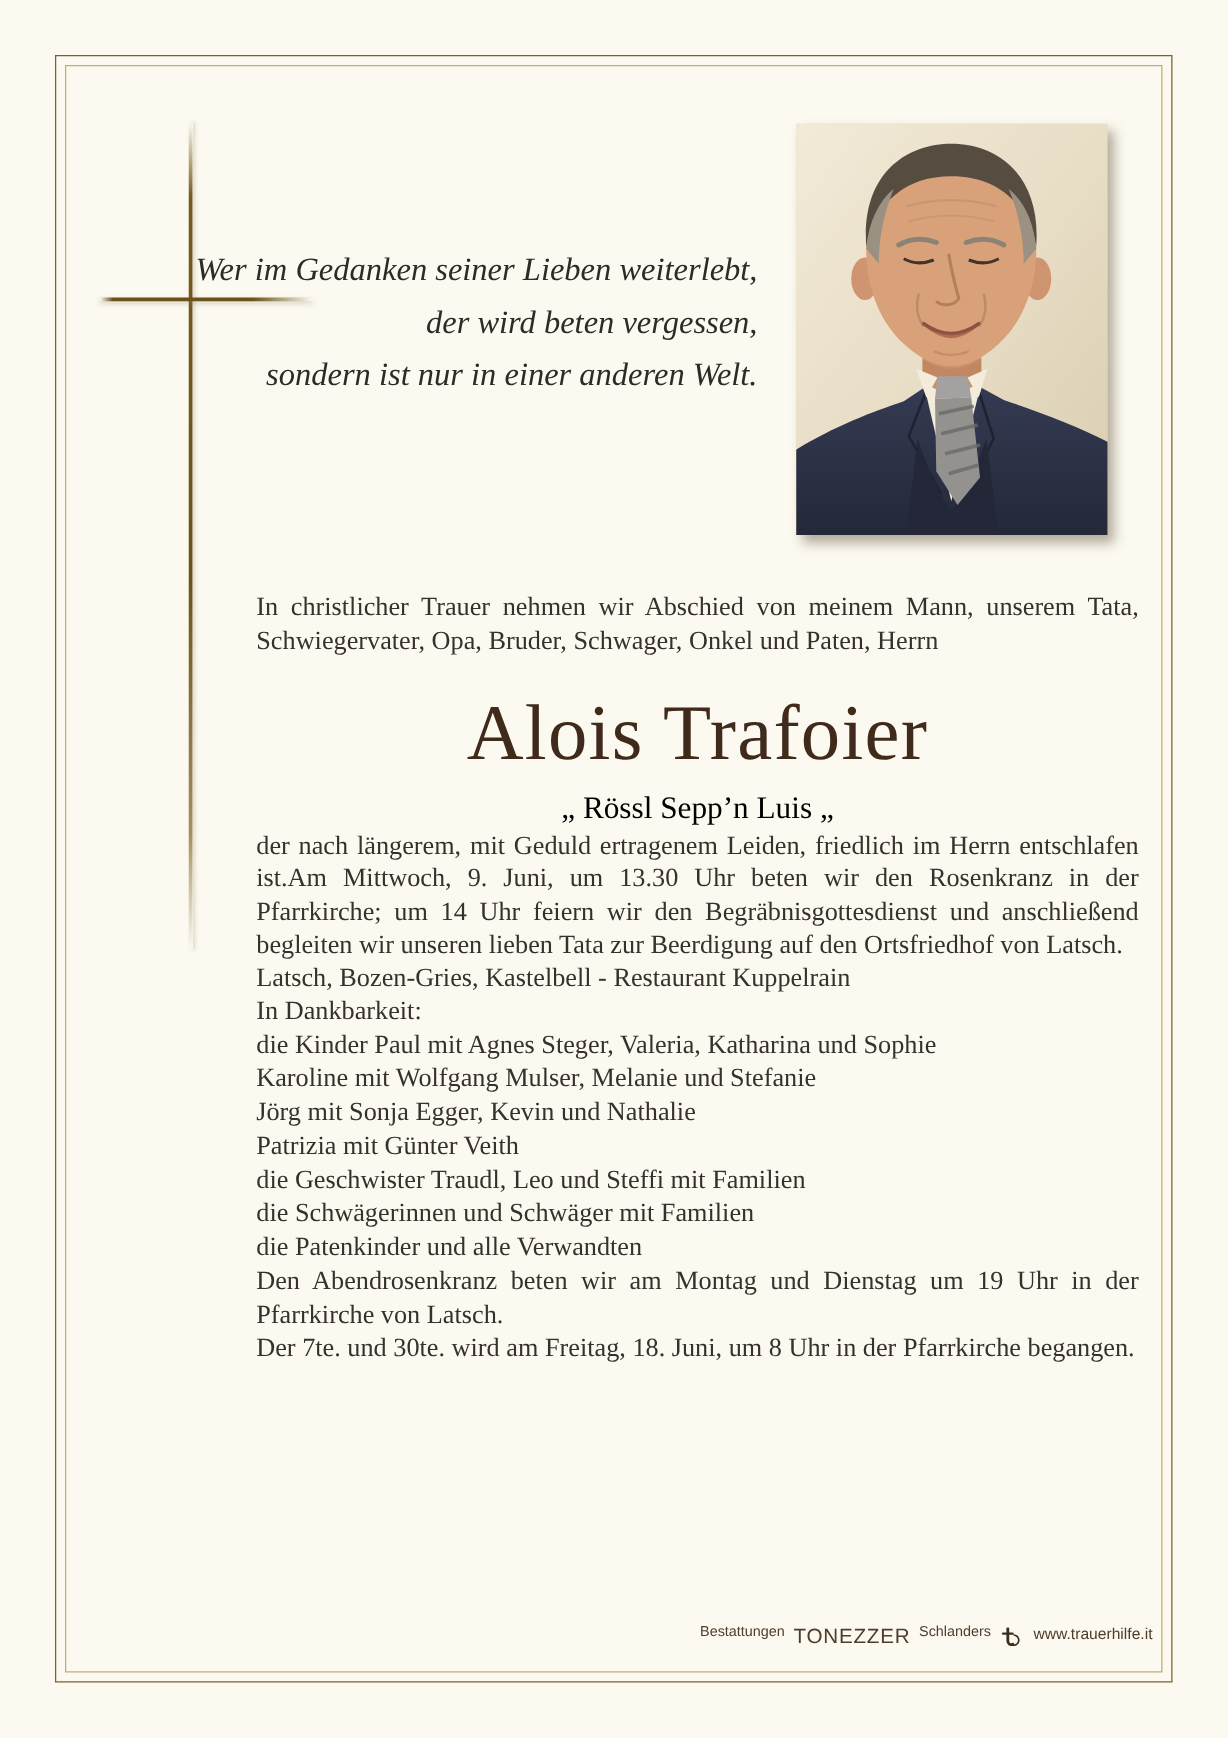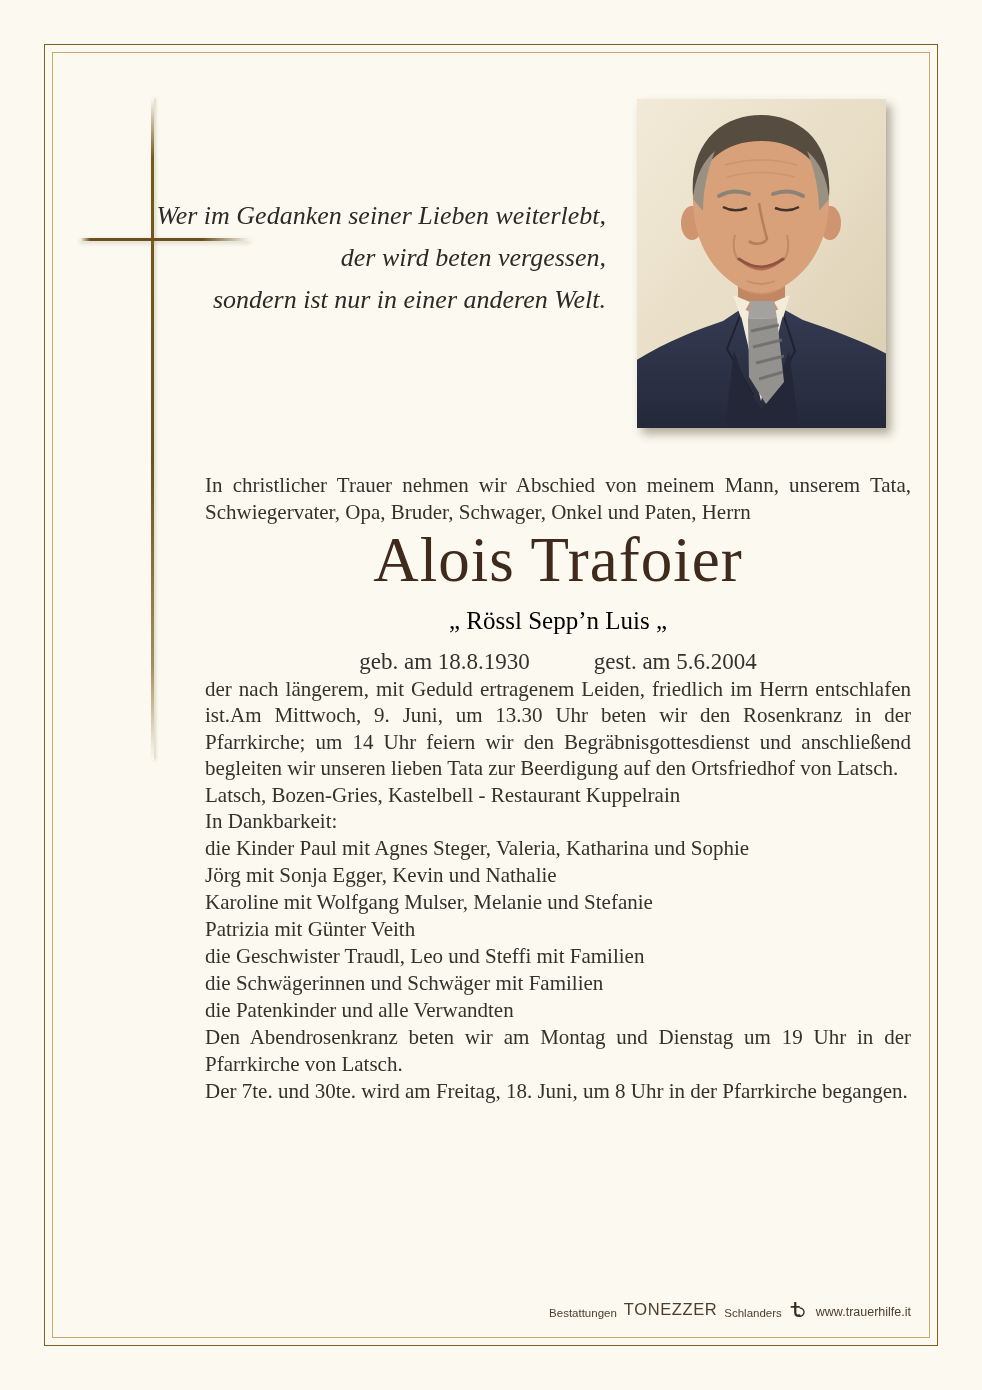--- a/index.html
+++ b/index.html
@@ -28,7 +28,7 @@
   .column{position:absolute;left:205px;top:472px;width:706px;font-size:21px;line-height:26.5px;}
   .column p{margin:0;}
   .just{text-align:justify;}
-  .name{text-align:center;font-size:63px;line-height:1.12;color:#3f2a1b;letter-spacing:1px;}
+  .name{margin-top:26px;text-align:center;font-size:63px;line-height:1.12;color:#3f2a1b;letter-spacing:1px;}
   .nickname{margin-top:9px;text-align:center;font-size:25px;line-height:32px;color:#000000;}
   .dates{margin-top:11px;display:flex;justify-content:center;gap:64px;font-size:23px;line-height:28px;}
   .announce{margin-top:10px;}

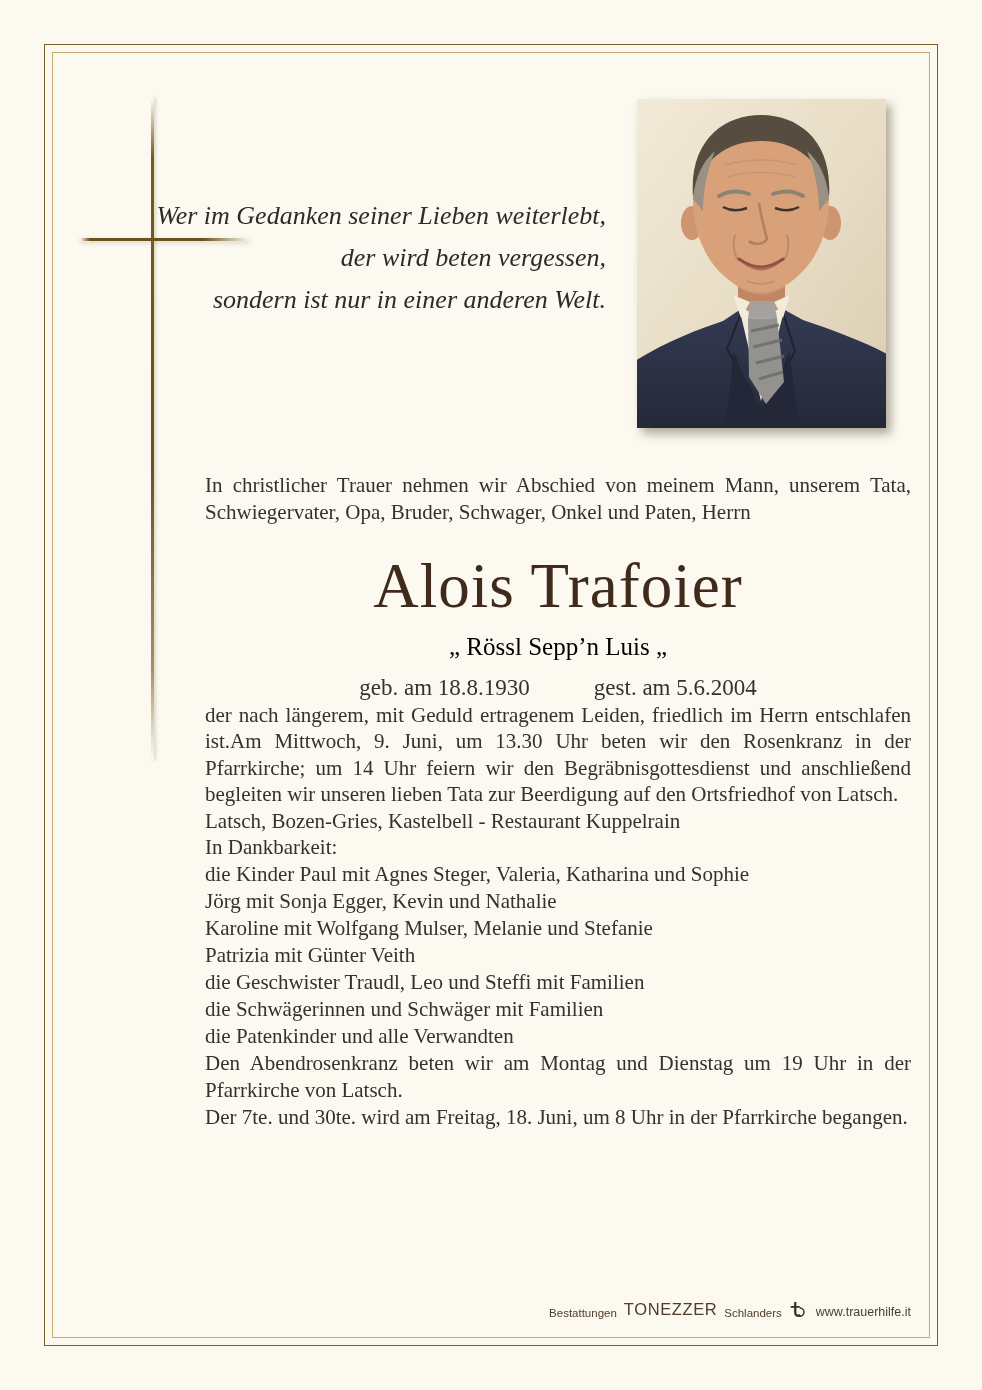--- a/index.html
+++ b/index.html
@@ -113,10 +113,6 @@
     <p class="just">In christlicher Trauer nehmen wir Abschied von meinem Mann, unserem Tata, Schwiegervater, Opa, Bruder, Schwager, Onkel und Paten, Herrn</p>
     <div class="name">Alois Trafoier</div>
     <div class="nickname">„ Rössl Sepp’n Luis „</div>
-    <div class="dates">
-      <span>geb. am 18.8.1930</span>
-      <span>gest. am 5.6.2004</span>
-    </div>
     <p class="just announce">der nach längerem, mit Geduld ertragenem Leiden, friedlich im Herrn entschlafen ist.Am Mittwoch, 9. Juni, um 13.30 Uhr beten wir den Rosenkranz in der Pfarrkirche; um 14 Uhr feiern wir den Begräbnisgottesdienst und anschließend begleiten wir unseren lieben Tata zur Beerdigung auf den Ortsfriedhof von Latsch.</p>
     <p class="places">Latsch, Bozen-Gries, Kastelbell - Restaurant Kuppelrain</p>
     <p class="grat-head">In Dankbarkeit:</p>

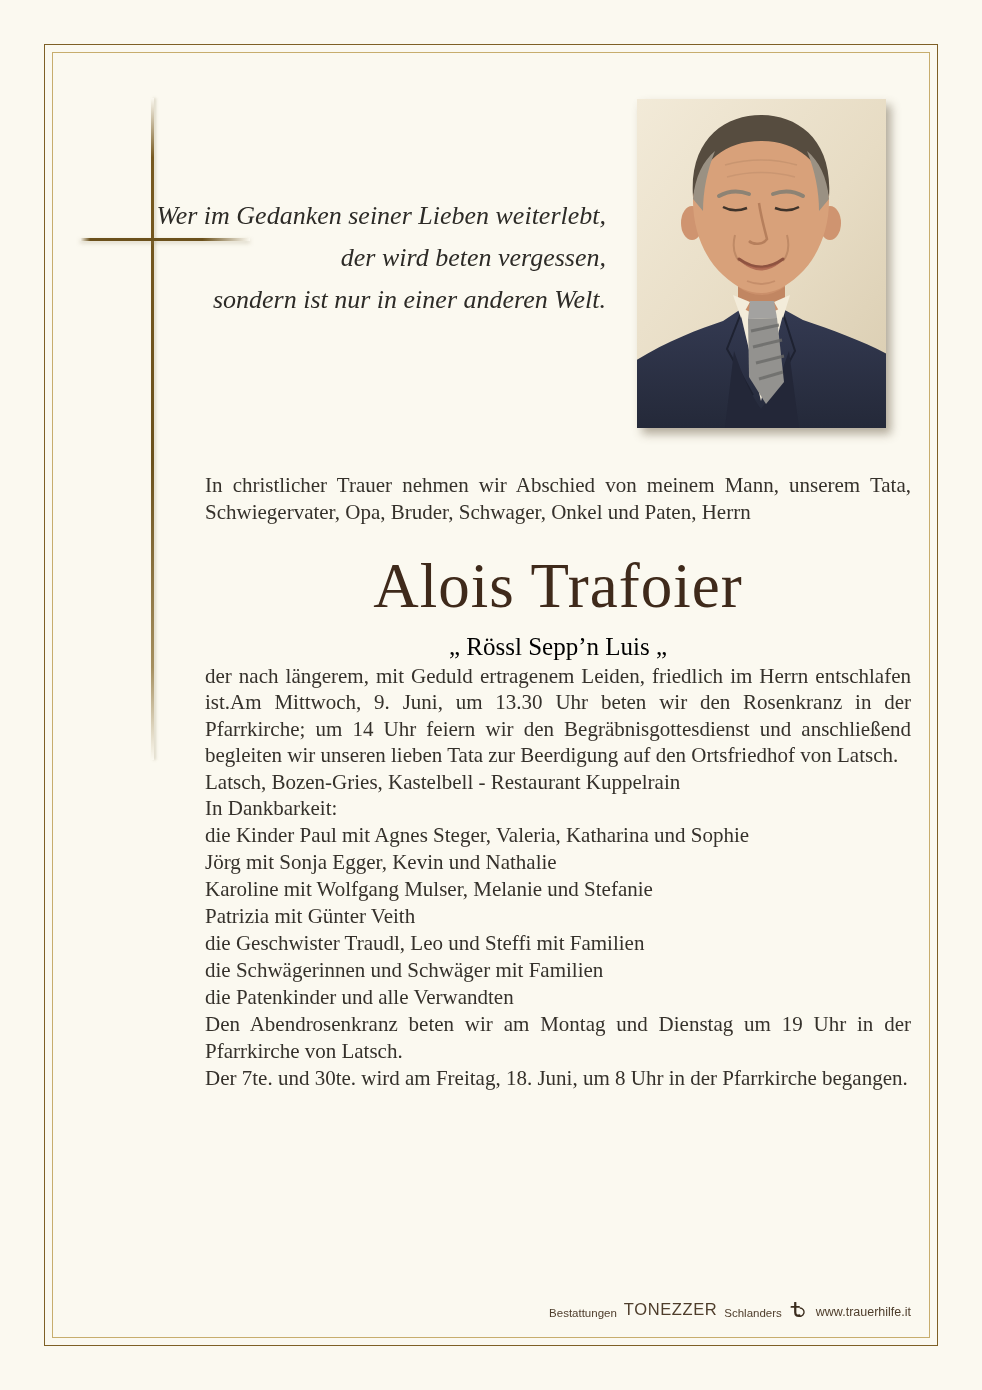--- a/index.html
+++ b/index.html
@@ -118,8 +118,8 @@
     <p class="grat-head">In Dankbarkeit:</p>
     <div>
       <div class="grat-line">die Kinder Paul mit Agnes Steger, Valeria, Katharina und Sophie</div>
+      <div class="grat-line">Karoline mit Wolfgang Mulser, Melanie und Stefanie</div>
       <div class="grat-line">Jörg mit Sonja Egger, Kevin und Nathalie</div>
-      <div class="grat-line">Karoline mit Wolfgang Mulser, Melanie und Stefanie</div>
       <div class="grat-line">Patrizia mit Günter Veith</div>
       <div class="grat-line">die Geschwister Traudl, Leo und Steffi mit Familien</div>
       <div class="grat-line">die Schwägerinnen und Schwäger mit Familien</div>

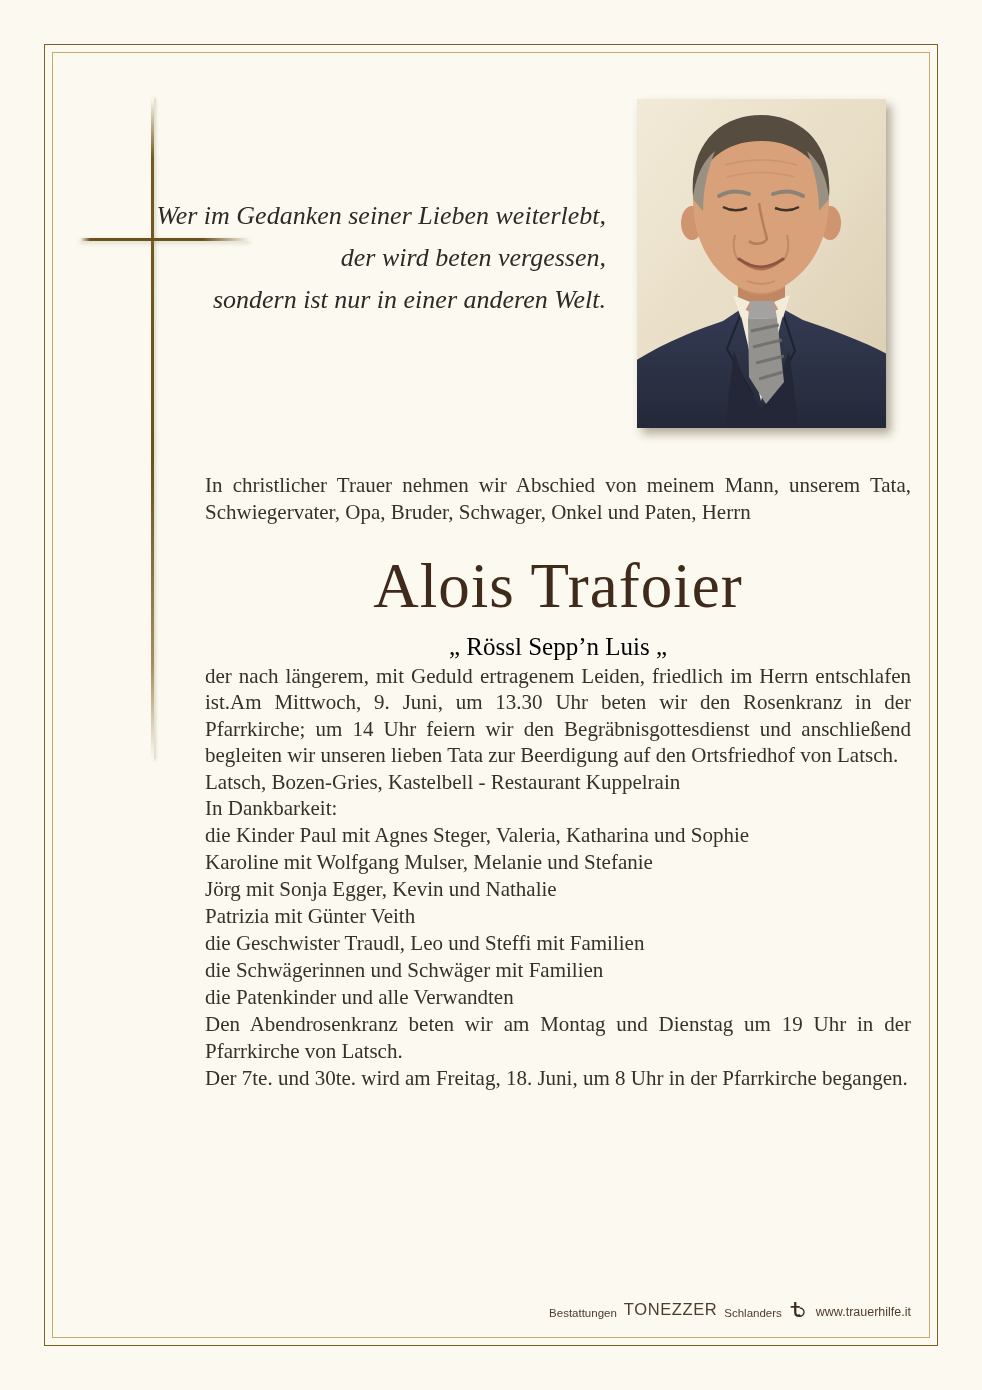--- a/index.html
+++ b/index.html
@@ -38,7 +38,7 @@
   .closing1{margin-top:10px;line-height:27px;}
   .closing2{line-height:27px;}
   
-  .footer{position:absolute;top:1300px;right:71px;display:flex;align-items:flex-end;gap:7px;
+  .footer{position:absolute;top:1300px;right:60px;display:flex;align-items:flex-start;gap:7px;
     font-family:"Liberation Sans",sans-serif;color:#4e3d2b;white-space:nowrap;}
   .f-pre,.f-loc{font-size:11.5px;}
   .f-brand{font-size:16.5px;letter-spacing:.6px;}

